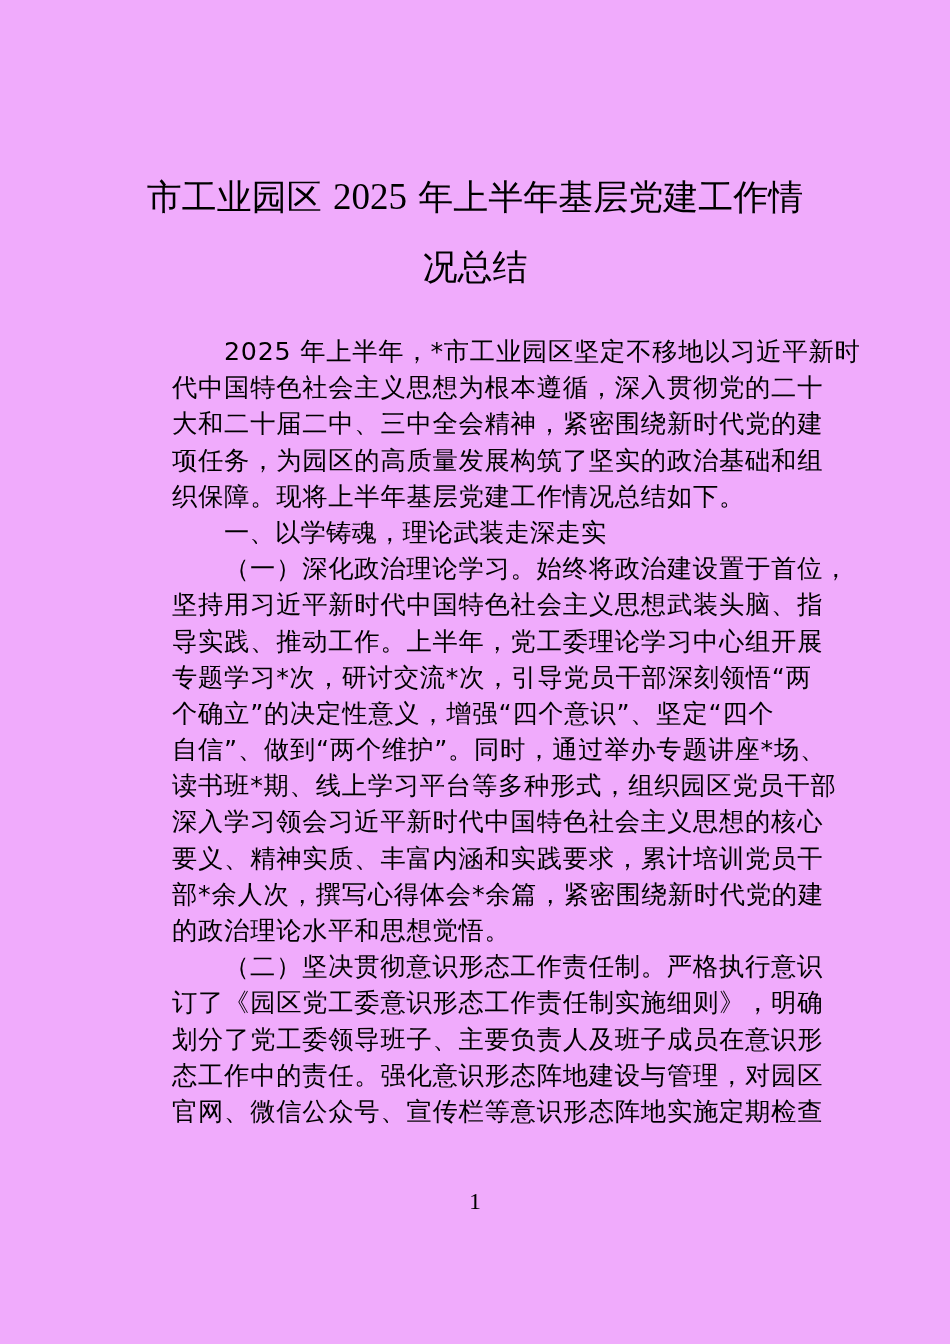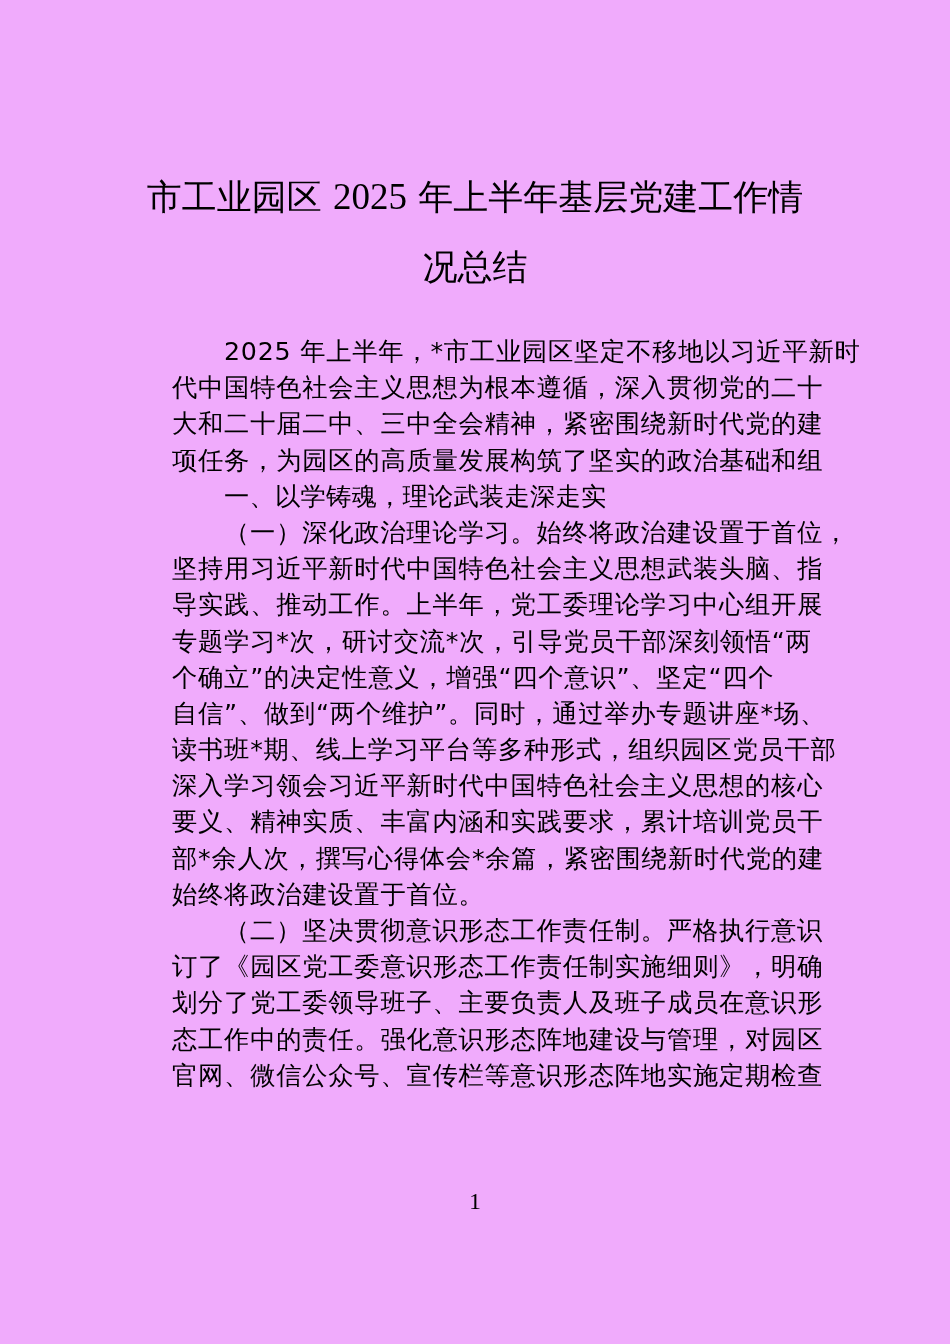--- a/index.html
+++ b/index.html
@@ -34,6 +34,7 @@
       <div class="line">代中国特色社会主义思想为根本遵循，深入贯彻党的二十</div>
       <div class="line">大和二十届二中、三中全会精神，紧密围绕新时代党的建</div>
       <div class="line">项任务，为园区的高质量发展构筑了坚实的政治基础和组</div>
+      <div class="line">织保障。现将上半年基层党建工作情况总结如下。</div>
     </div>
 
     <div>

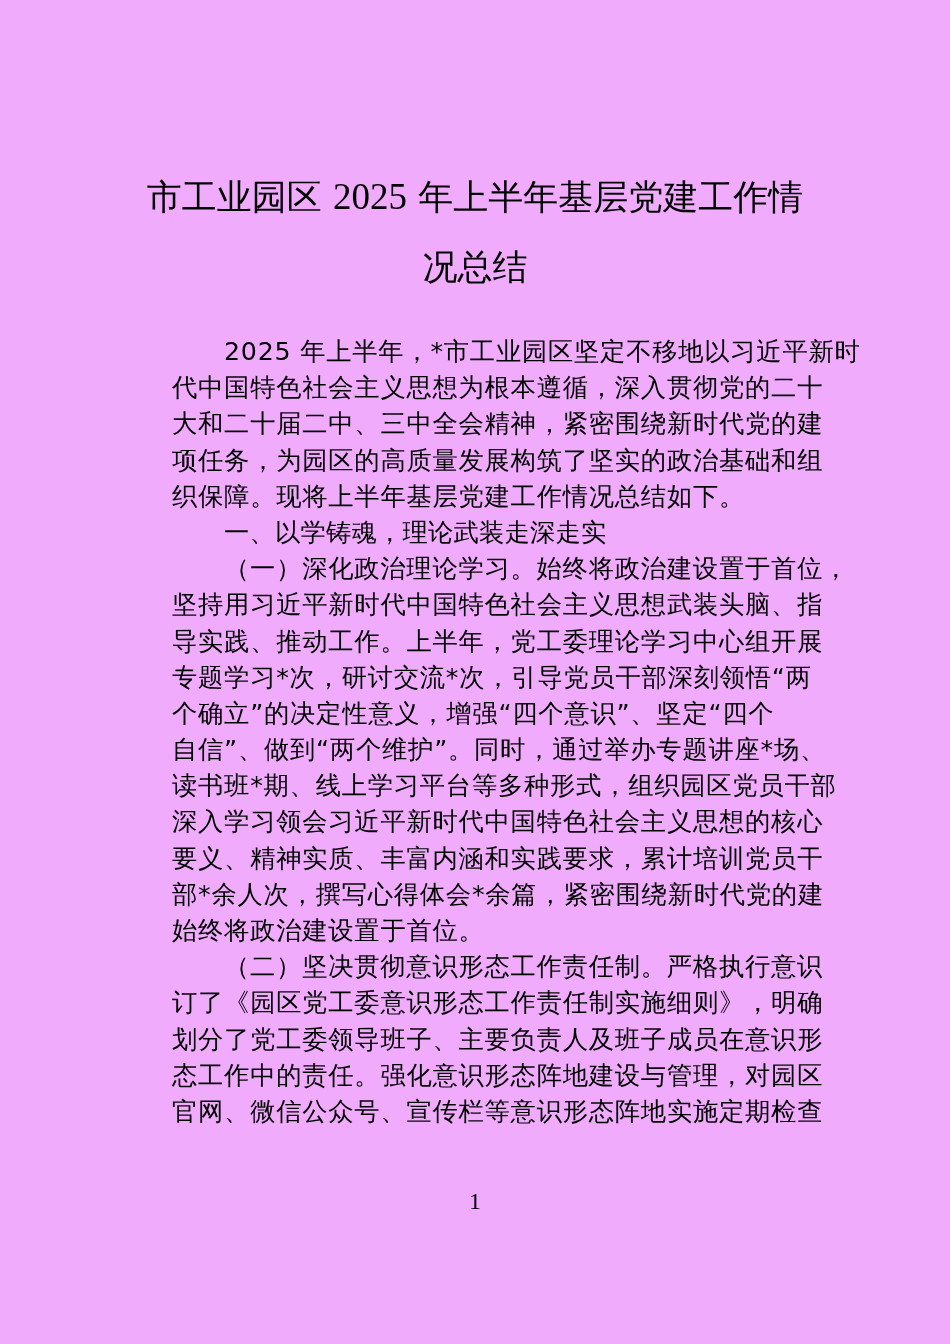--- a/index.html
+++ b/index.html
@@ -52,7 +52,7 @@
       <div class="line">深入学习领会习近平新时代中国特色社会主义思想的核心</div>
       <div class="line">要义、精神实质、丰富内涵和实践要求，累计培训党员干</div>
       <div class="line">部*余人次，撰写心得体会*余篇，紧密围绕新时代党的建</div>
-      <div class="line">始终将政治建设置于首位。</div>
+      <div class="line">的政治理论水平和思想觉悟。</div>
     </div>
 
     <div>

